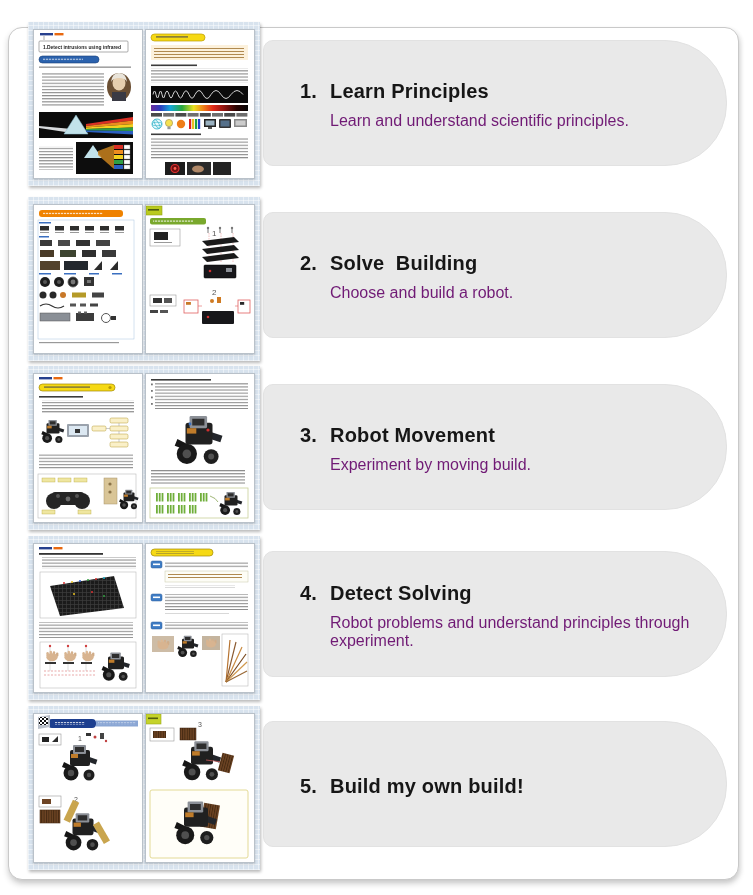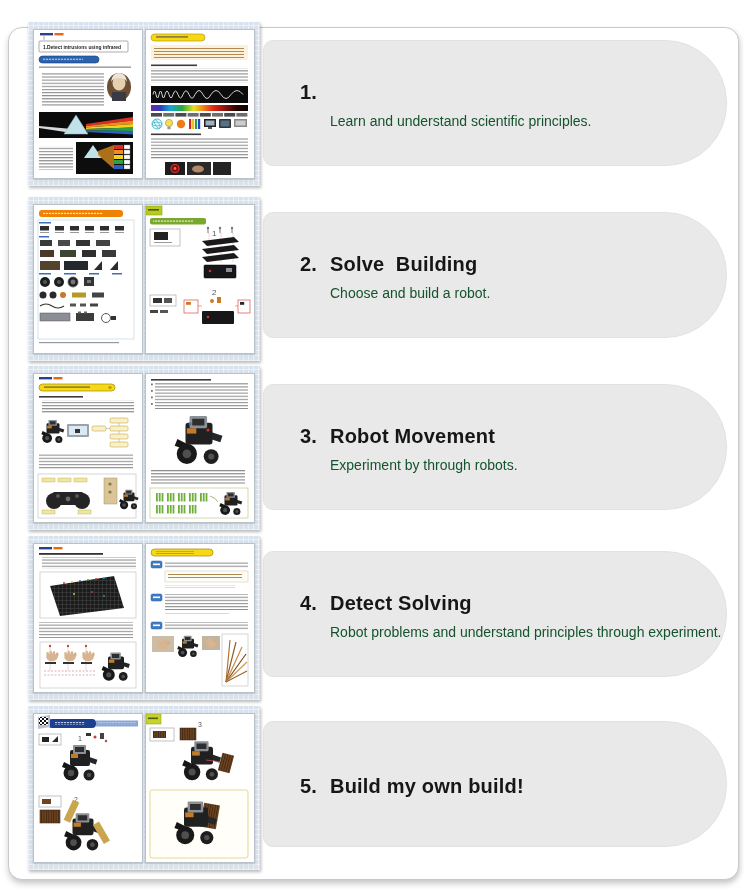--- a/index.html
+++ b/index.html
@@ -207,6 +207,7 @@
 <div class="bubble" style="top:40px">
   <h2 class="step-heading">
     <span class="step-num">1.</span>
+    <span class="step-title">Learn Principles</span>
   </h2>
   <p class="step-desc">Learn and understand scientific principles.</p>
 </div>

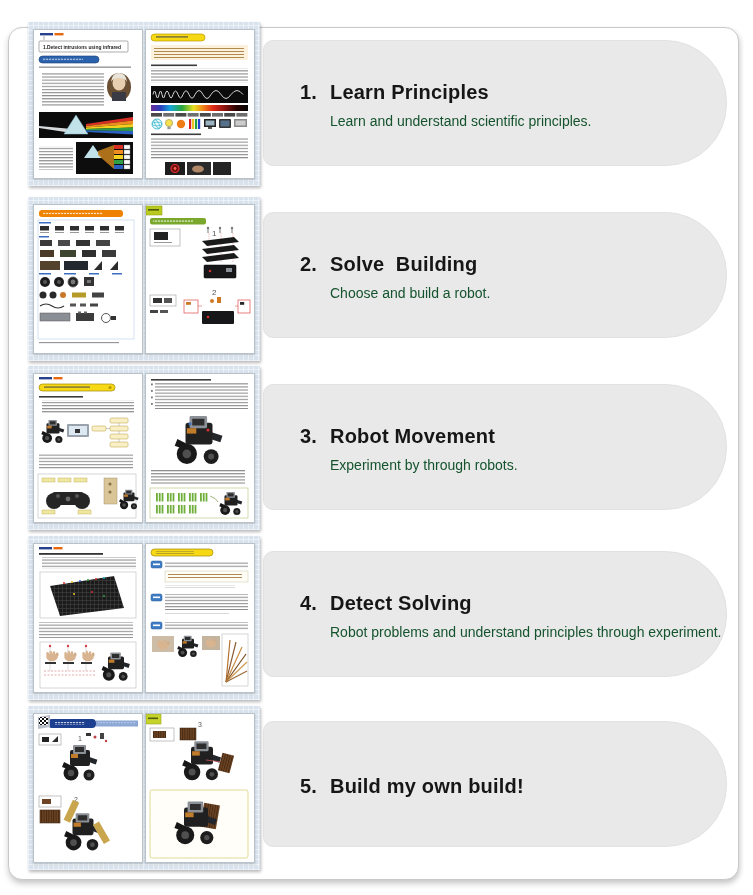--- a/index.html
+++ b/index.html
@@ -21,7 +21,7 @@
                 font-size:20px;font-weight:bold;color:#161616;letter-spacing:.2px;}
   .step-num{width:30px;flex:0 0 30px;}
   .step-title{white-space:pre;}
-  .step-desc{margin:9px 0 0 30px;font-size:14px;color:#14532d;}
+  .step-desc{margin:9px 0 0 30px;font-size:16px;color:#701a75;}
 
   
   .thumb{position:absolute;left:28px;width:232px;height:164px;

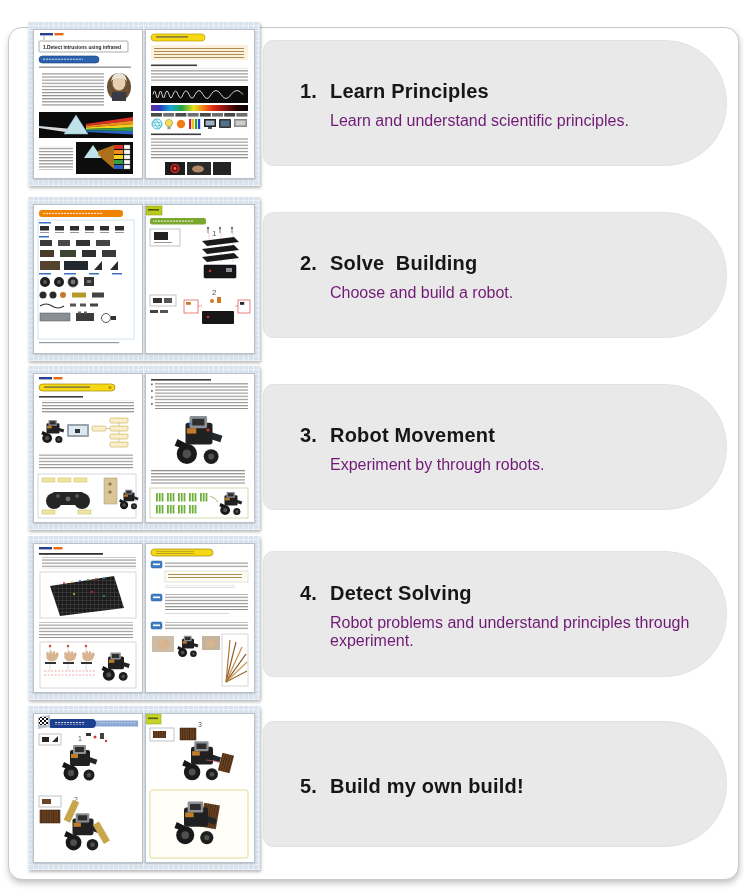--- a/index.html
+++ b/index.html
@@ -440,7 +440,7 @@
     <span class="step-num">3.</span>
     <span class="step-title">Robot Movement</span>
   </h2>
-  <p class="step-desc">Experiment by through robots.</p>
+  <p class="step-desc">Experiment by moving build.</p>
 </div>
 
 <div class="thumb" style="top:536px">

